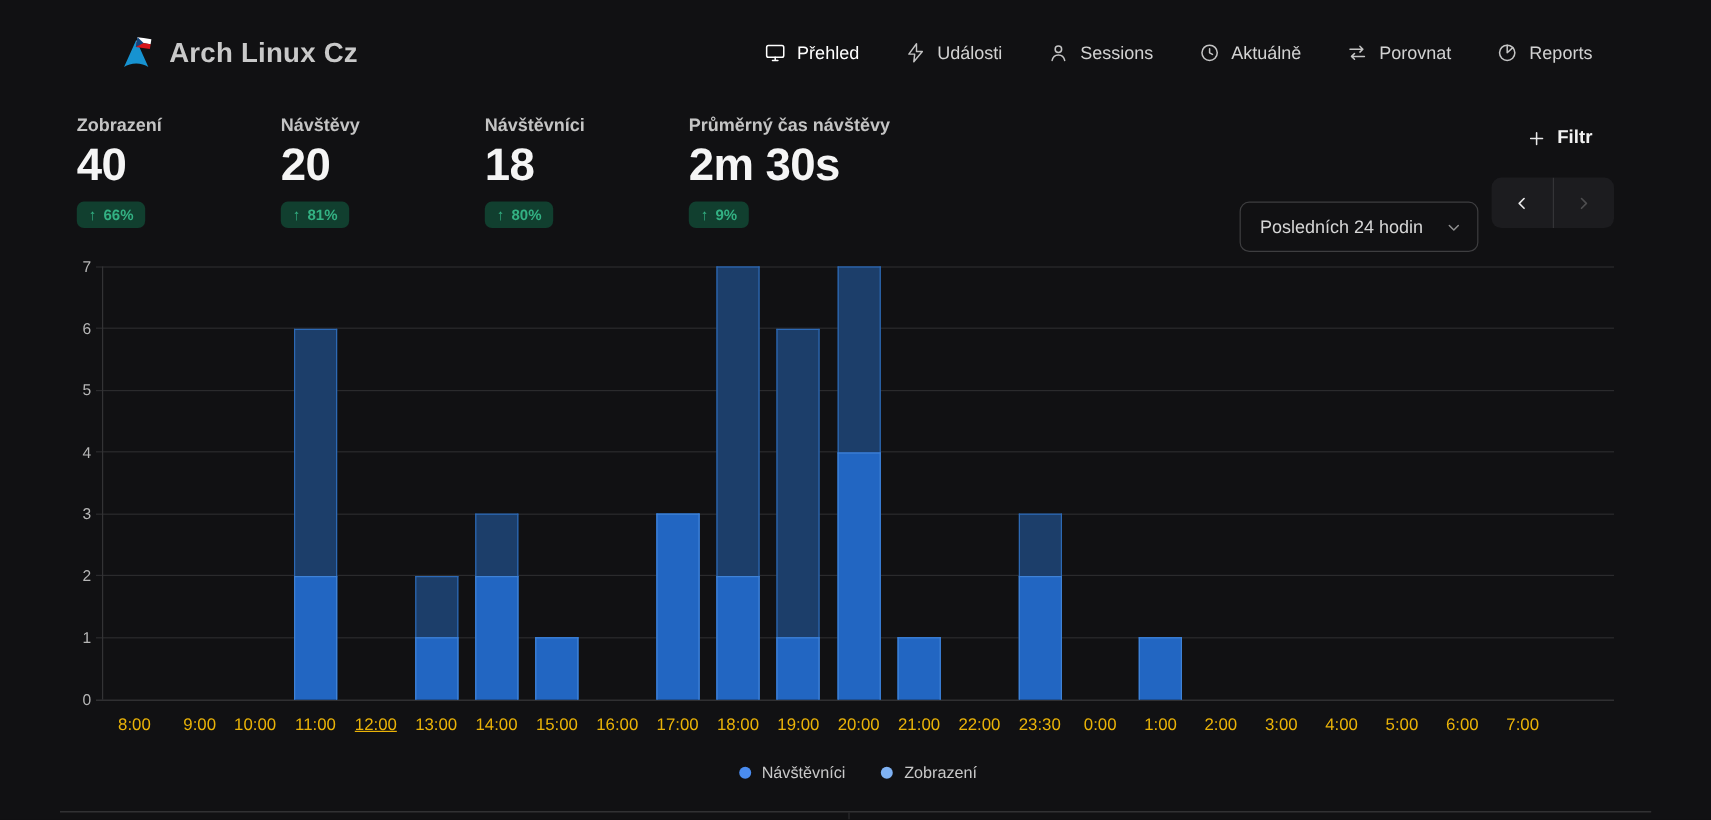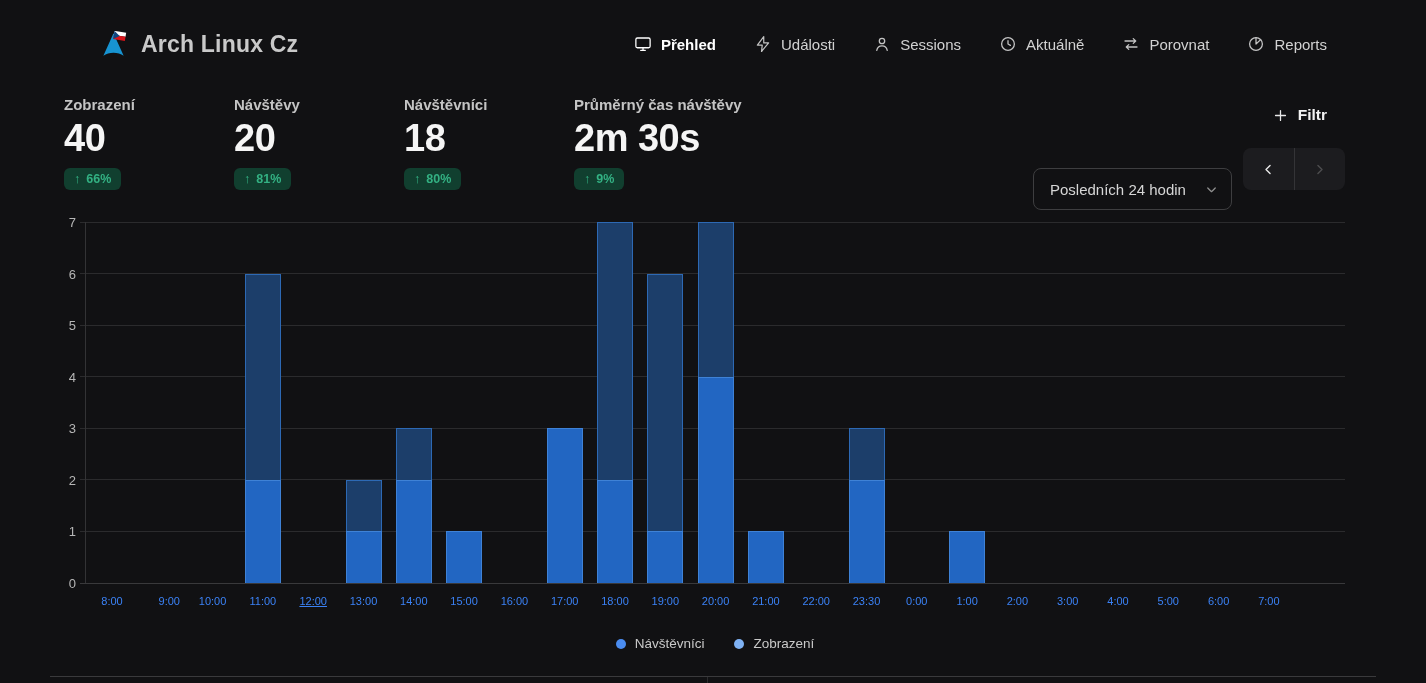--- a/index.html
+++ b/index.html
@@ -22,7 +22,7 @@
   .nav-item { display:flex; align-items:center; gap:9px; font-size:15px;
               color:#d2d2d2; cursor:pointer; white-space:nowrap; }
   .nav-item .nicon { color:#c4c4c4; }
-  .nav-item.active { font-weight:700; color:#ffffff; }
+  .nav-item.active { font-weight:400; color:#ffffff; }
   .nav-item.active .nicon { color:#ffffff; }
 
   

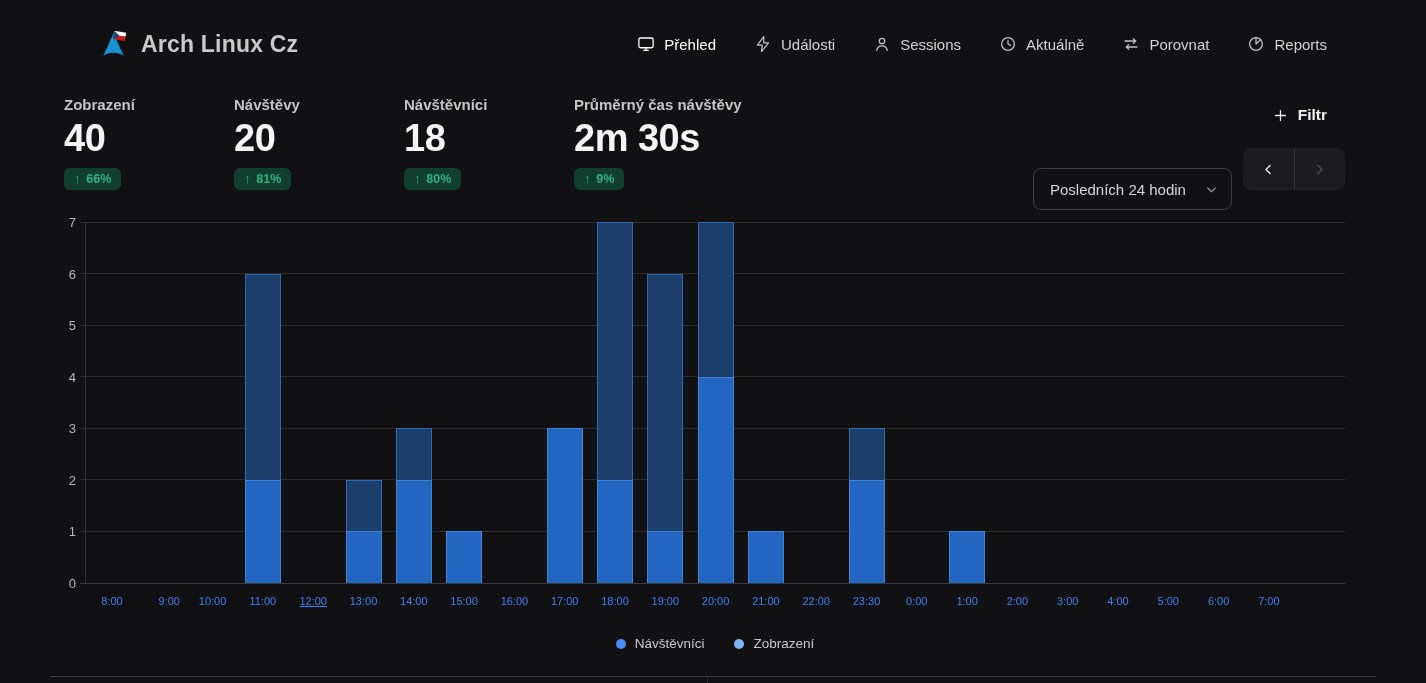--- a/index.html
+++ b/index.html
@@ -59,7 +59,7 @@
             font-size:13px; color:#b6b6b6; }
   .bar { position:absolute; bottom:0; border-style:solid; border-width:1px 1px 0 1px; }
   .xlabel { position:absolute; top:calc(100% + 12px); width:64px; text-align:center;
-            font-size:11px; color:#3b82f6; white-space:nowrap; }
+            font-size:14px; color:#eab308; white-space:nowrap; }
   #legend { position:absolute; top:636px; left:85px; width:1260px;
             display:flex; justify-content:center; gap:30px; }
   .legend-item { display:flex; align-items:center; gap:9px; font-size:13.5px;

